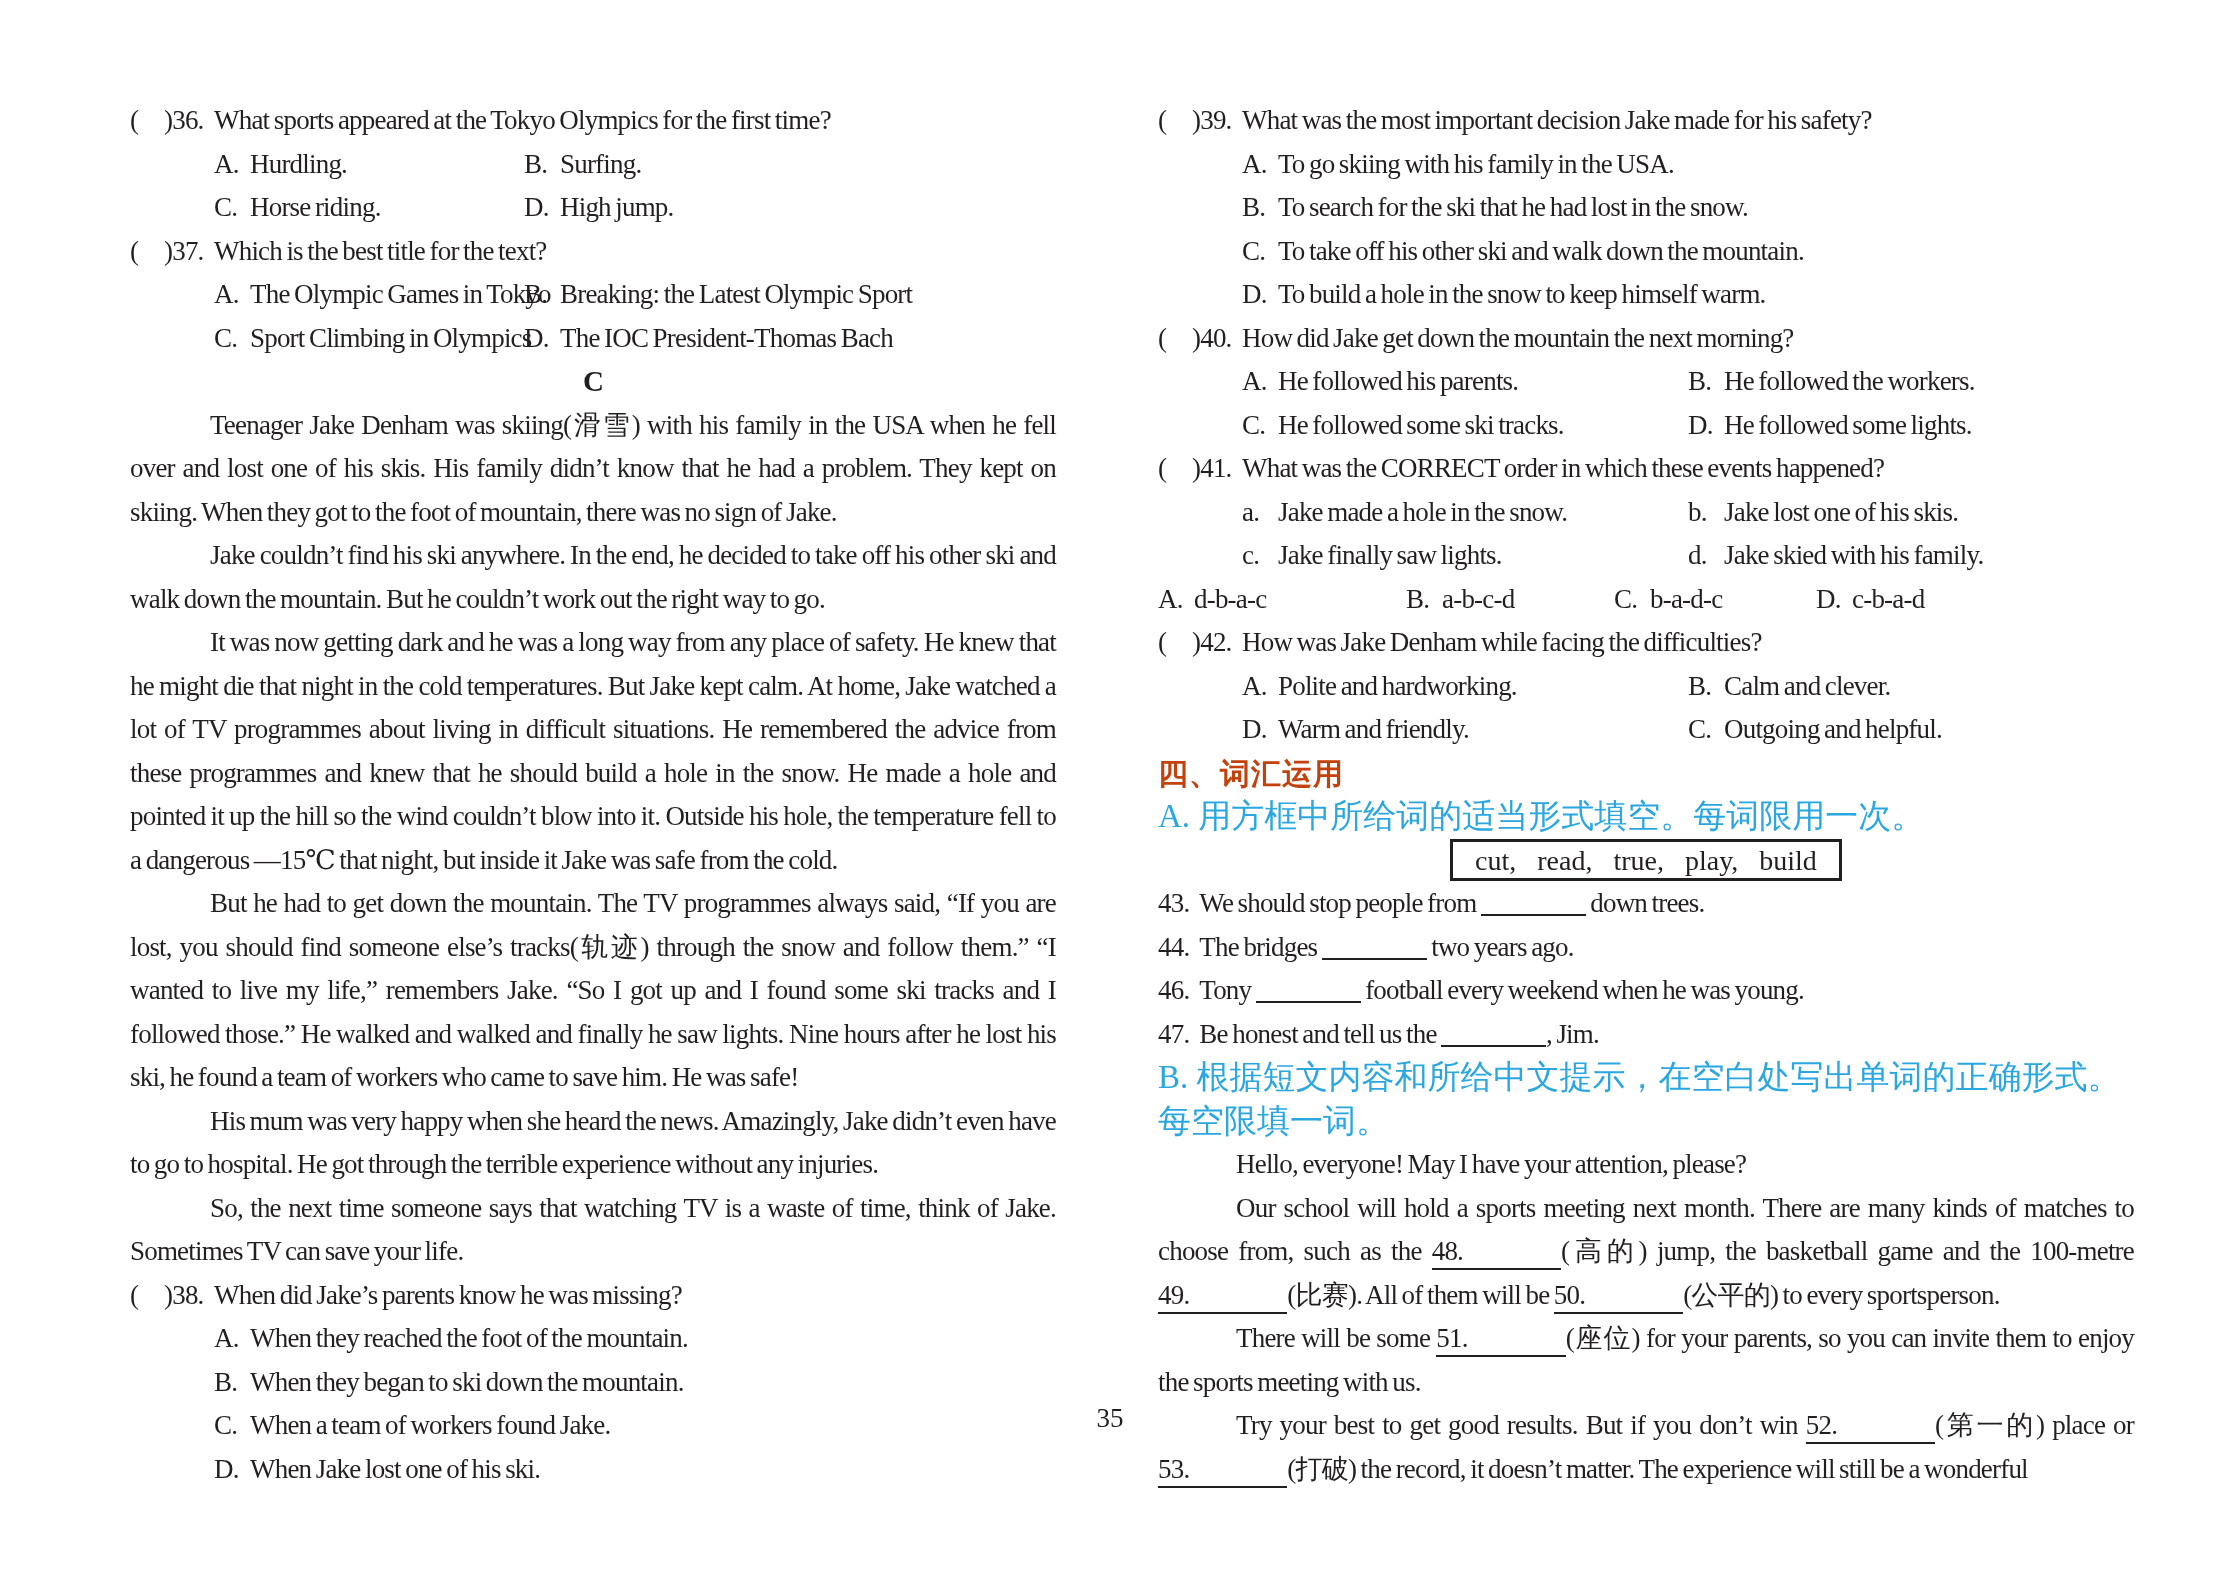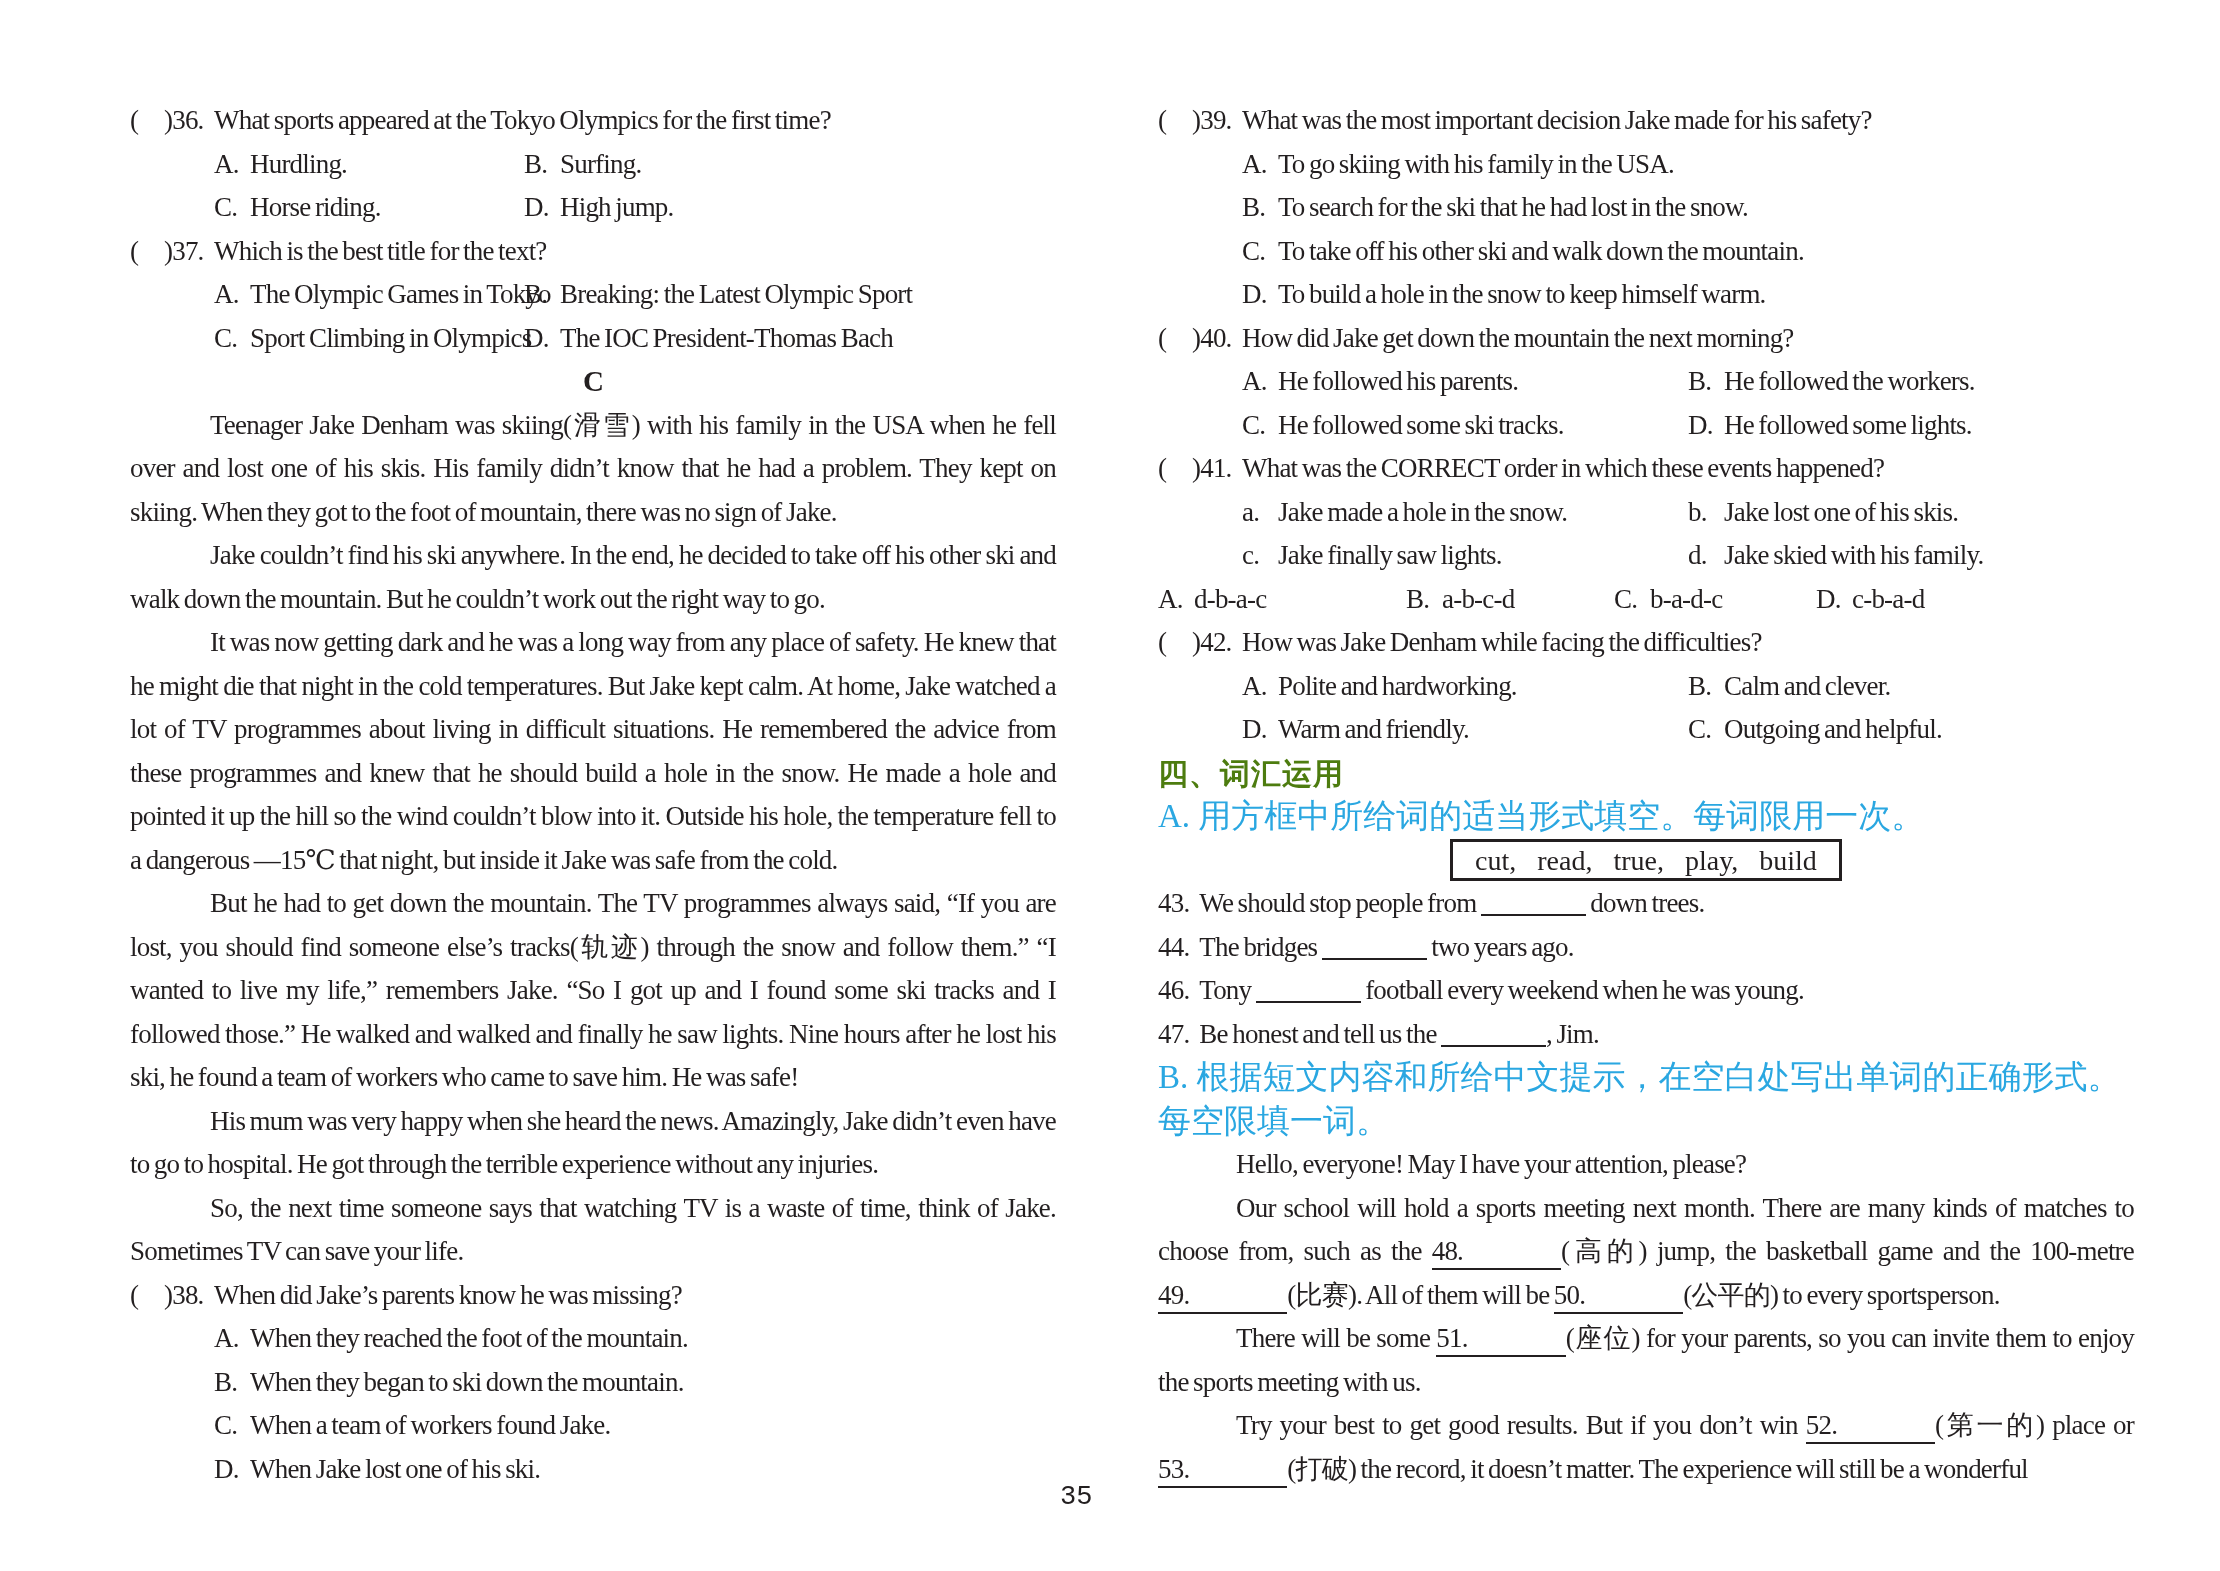--- a/index.html
+++ b/index.html
@@ -42,7 +42,7 @@
 
   
   .sec-title {
-    color:#4d7c0f;
+    color:#c2410c;
     font-family:"Liberation Sans","DejaVu Sans",sans-serif;
     font-weight:bold; font-size:30px;
     letter-spacing:1px; word-spacing:normal;

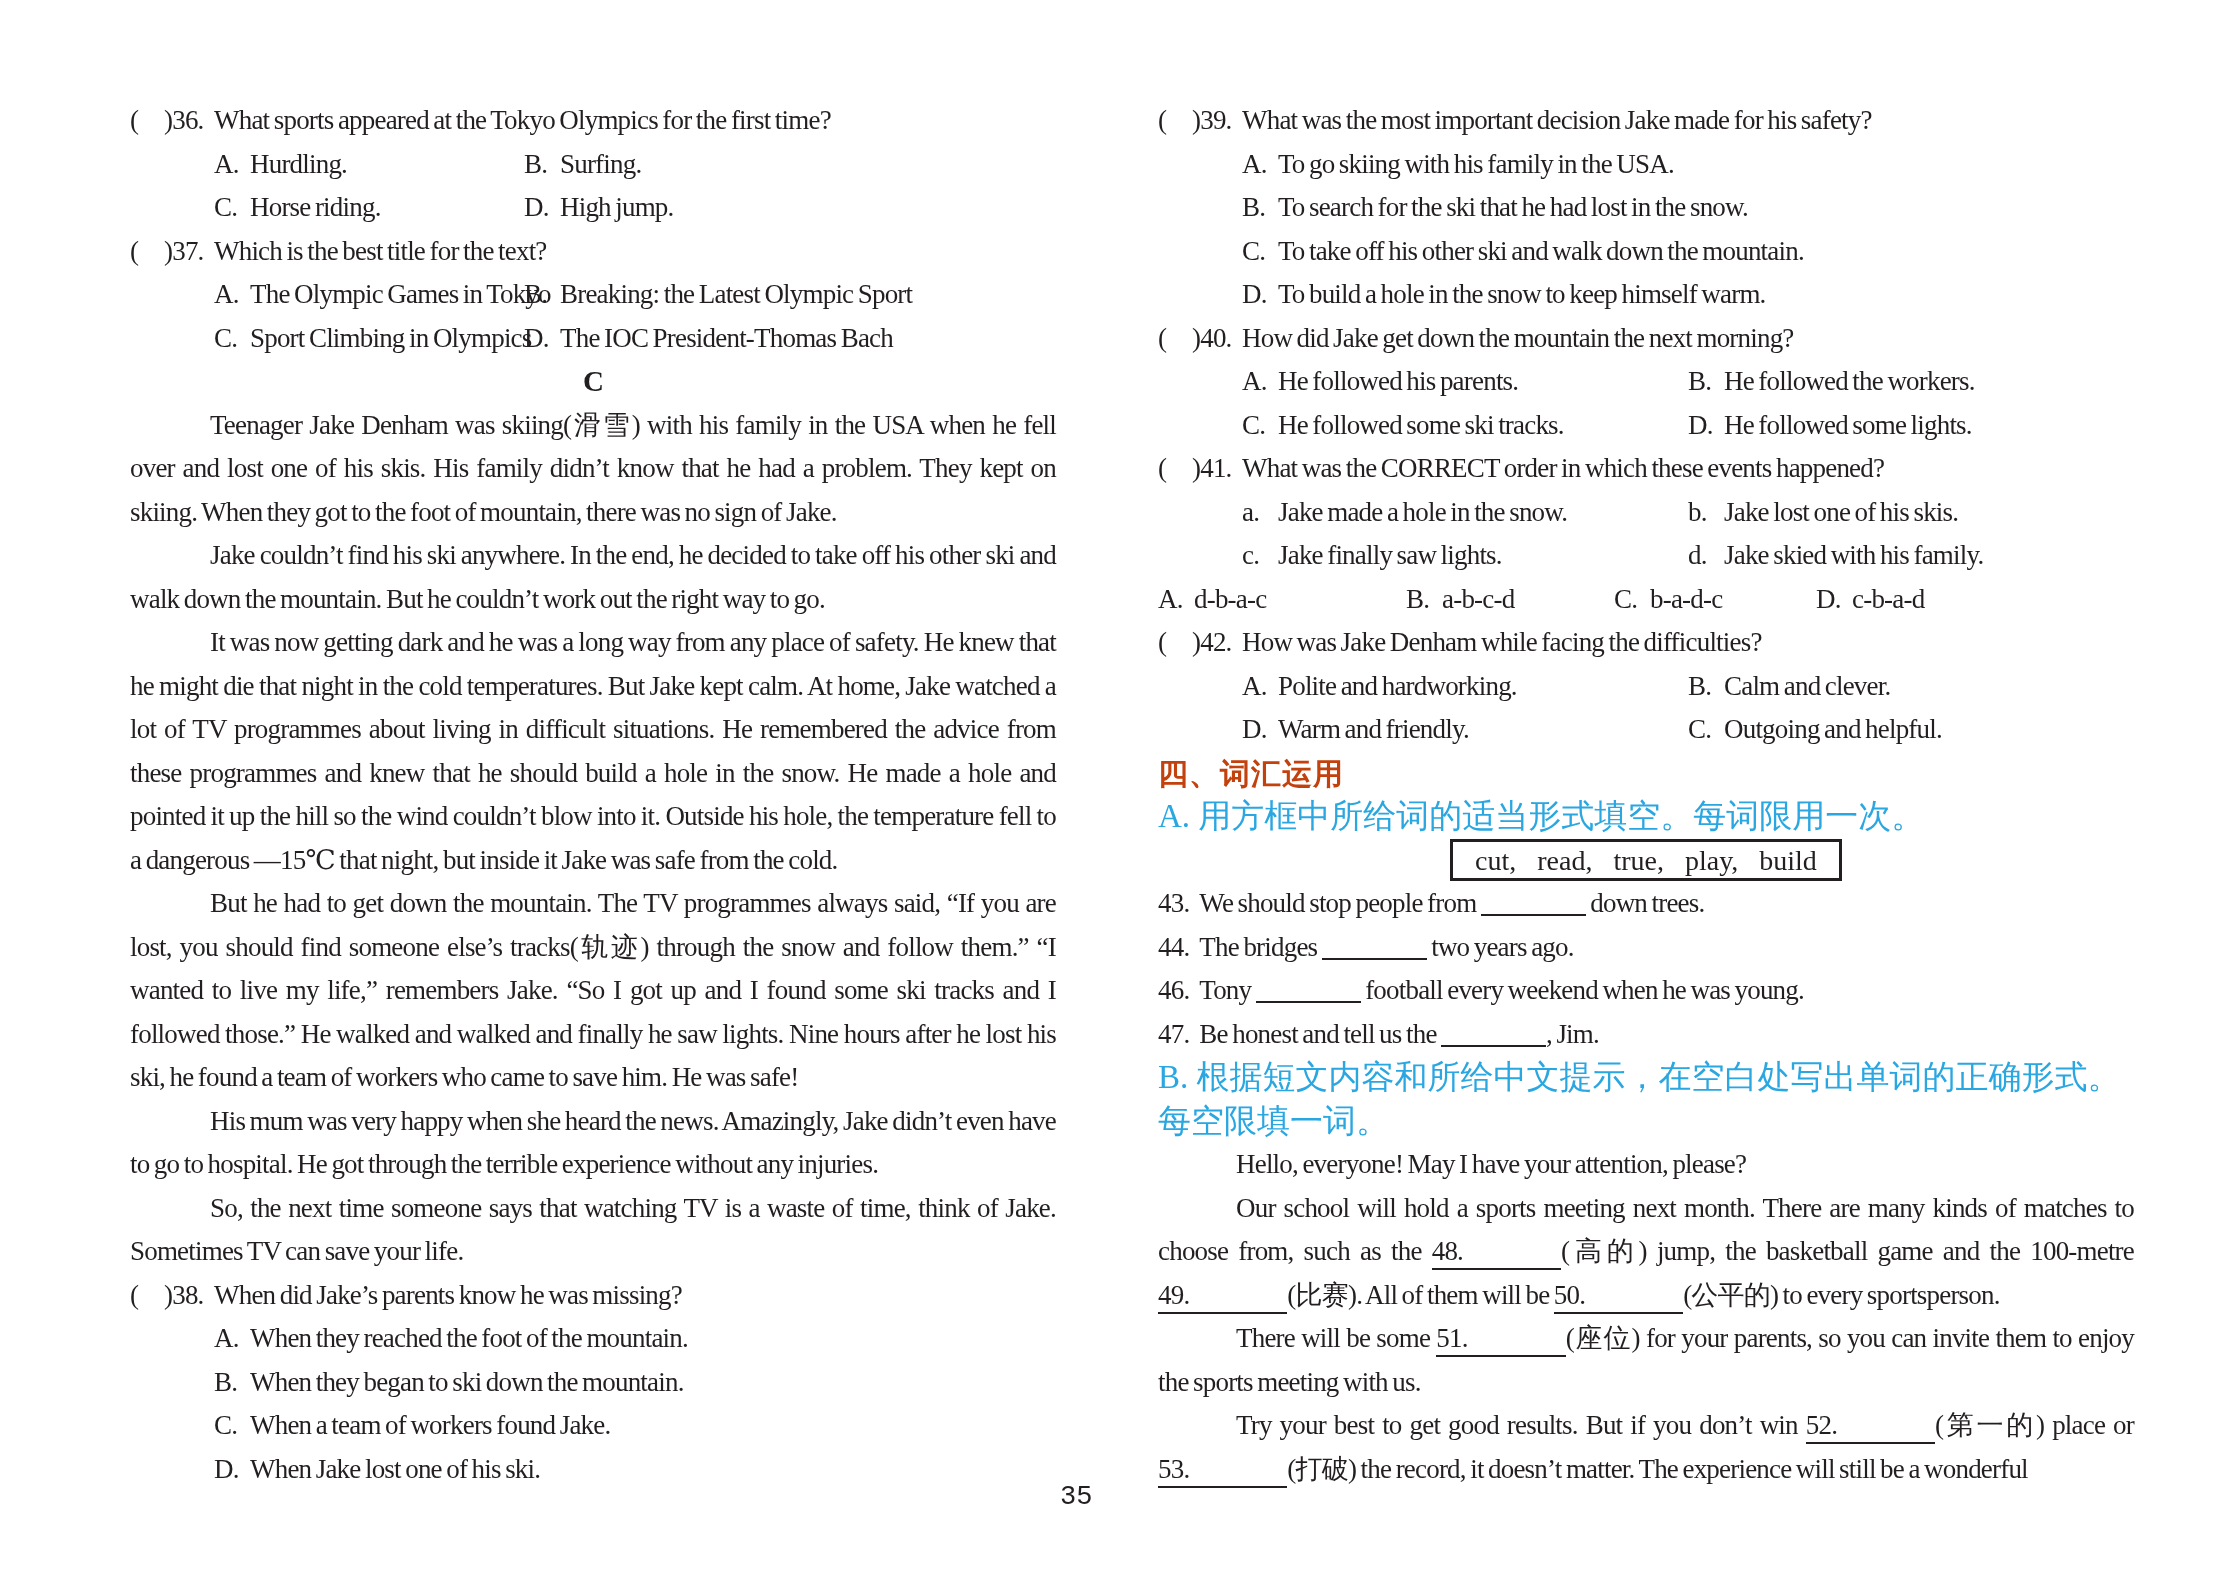--- a/index.html
+++ b/index.html
@@ -75,9 +75,9 @@
   .item .inum { margin-right:10px; }
 
   .page-number {
-    position:absolute; left:1060px; top:1482px; width:100px;
-    text-align:left;
-    font-family:Liberation Mono, monospace;
+    position:absolute; left:1060px; top:1403px; width:100px;
+    text-align:center;
+    font-family:Liberation Serif, serif;
     font-size:27px; line-height:30px; letter-spacing:0; word-spacing:normal;
   }
 </style>

